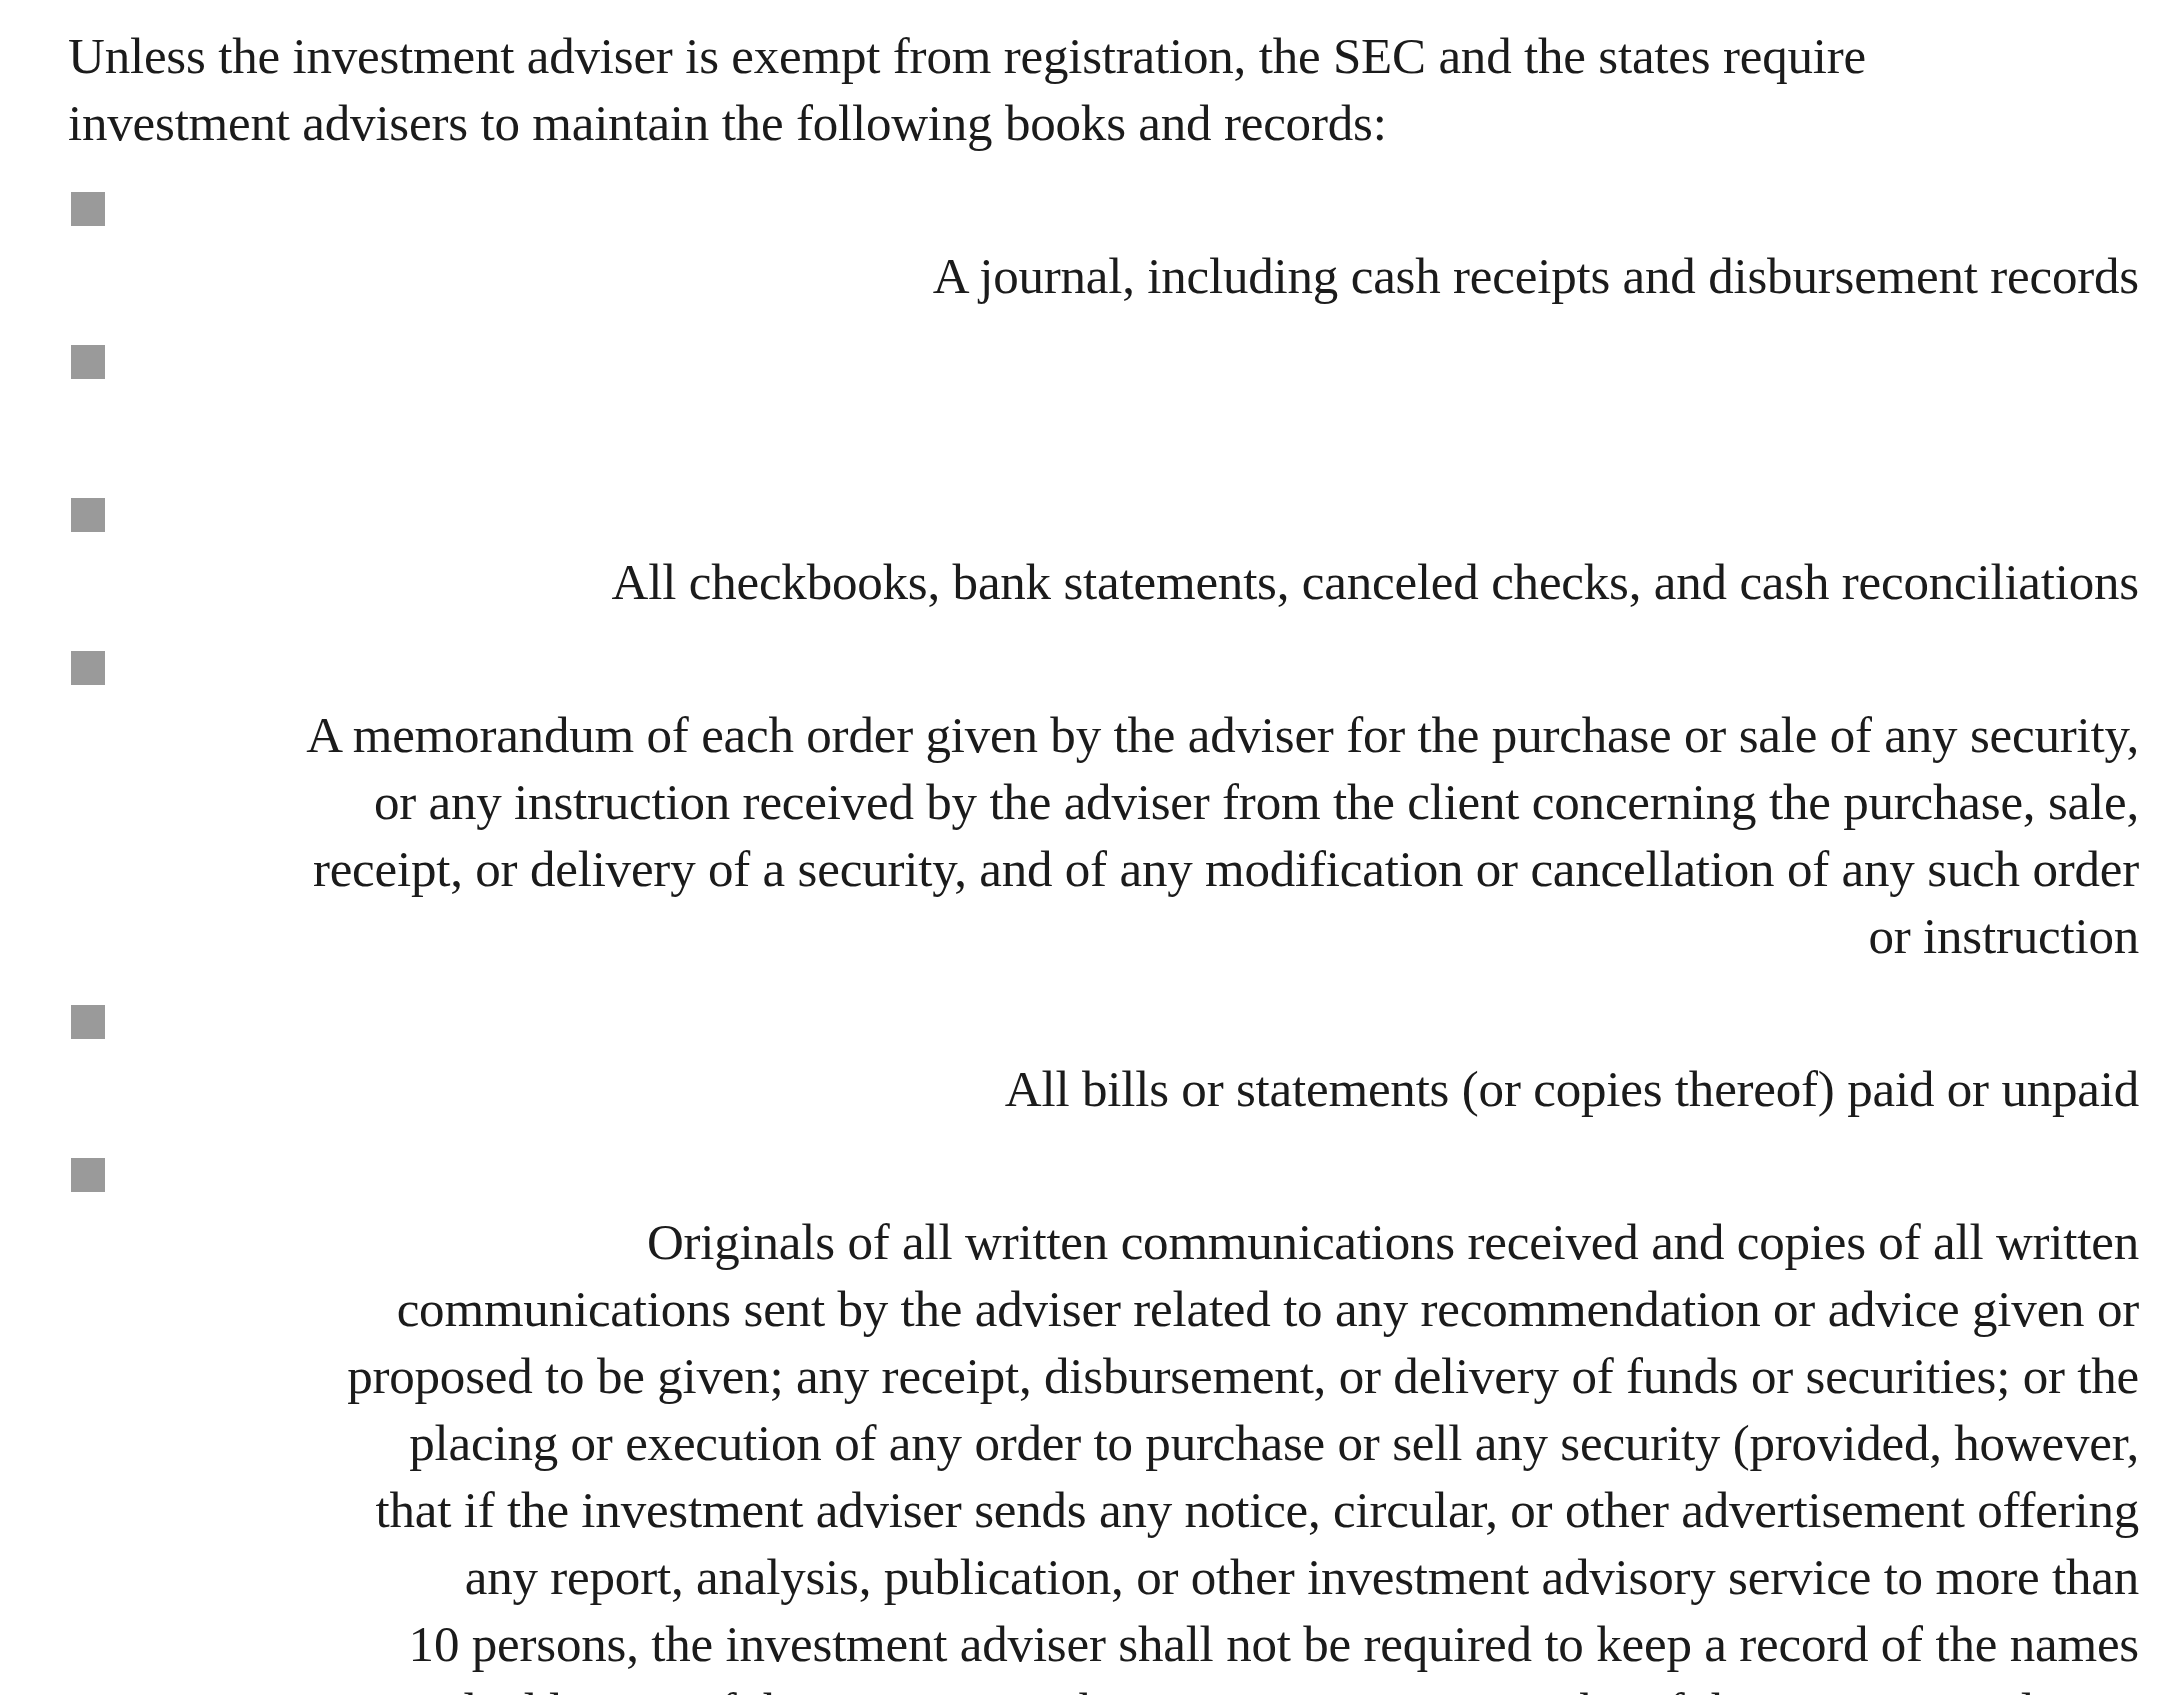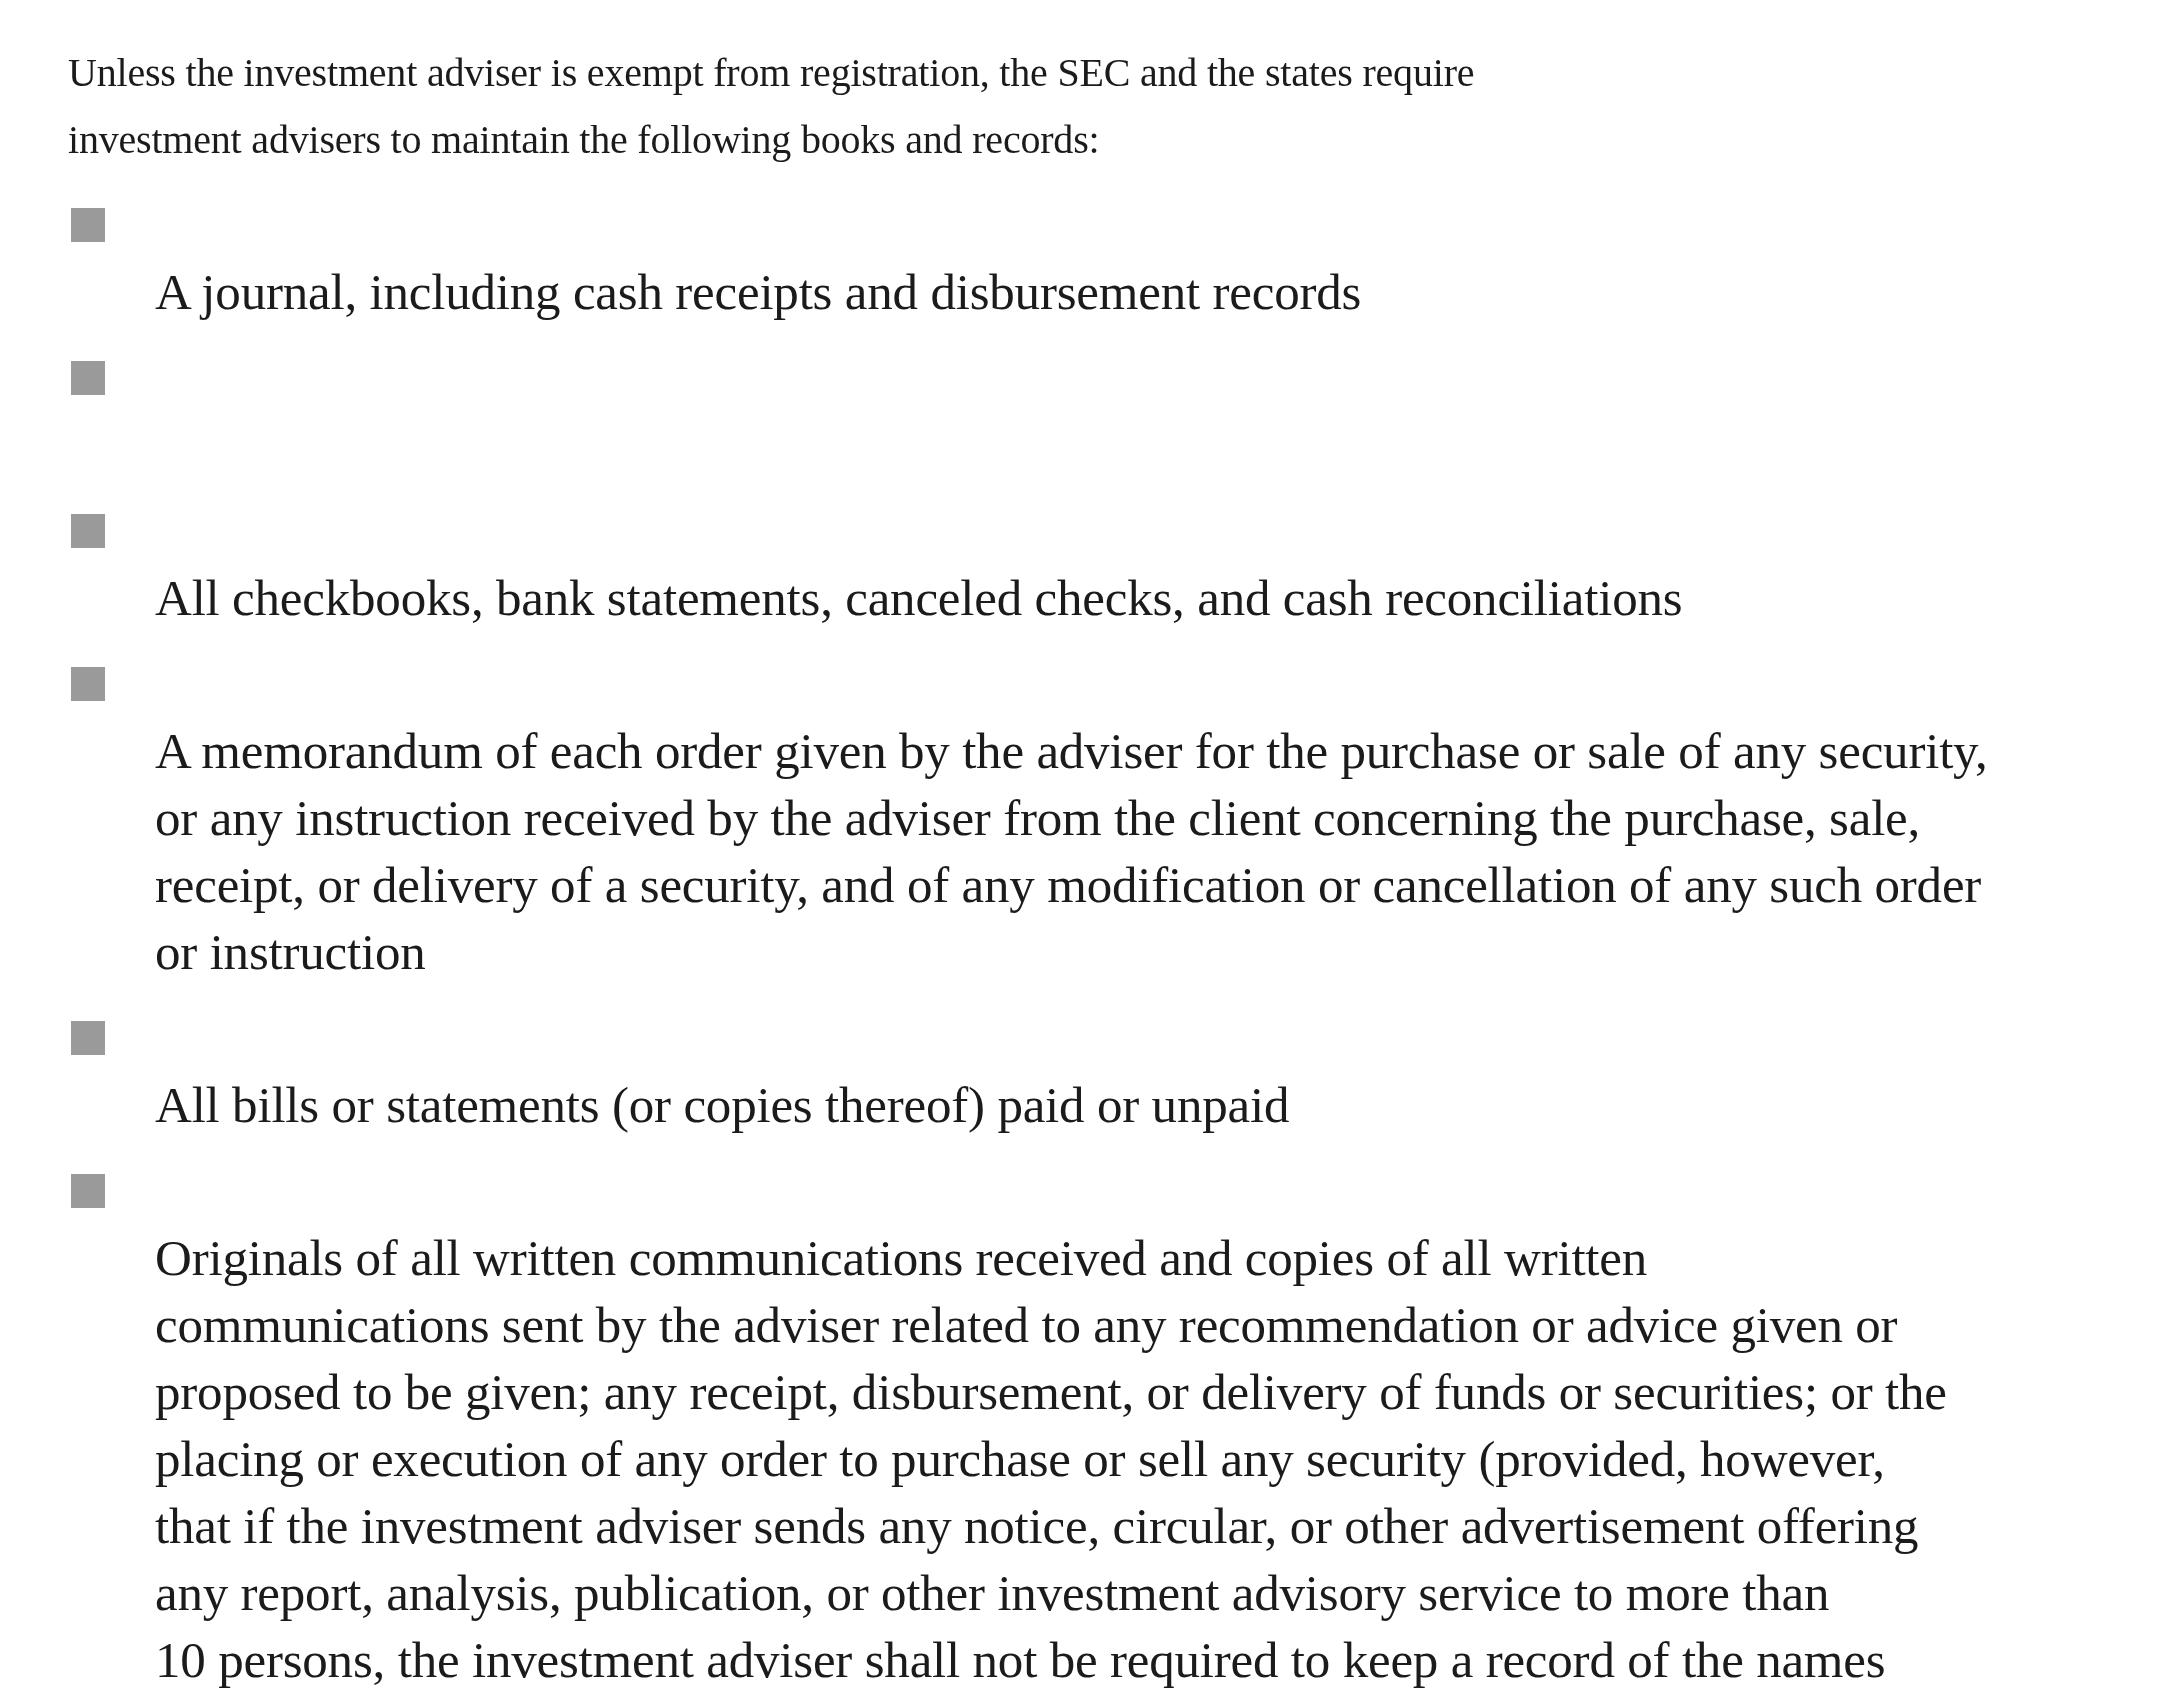--- a/index.html
+++ b/index.html
@@ -21,9 +21,9 @@
     padding: 23.4px 36px 0 68px;
   }
   .intro {
-    font-size: 40px;
+    font-size: 51px;
     line-height: 67px;
-    margin: 16px 0 19px 0;
+    margin: 0 0 19px 0;
     white-space: pre-line;
     letter-spacing: -0.2px;
   }

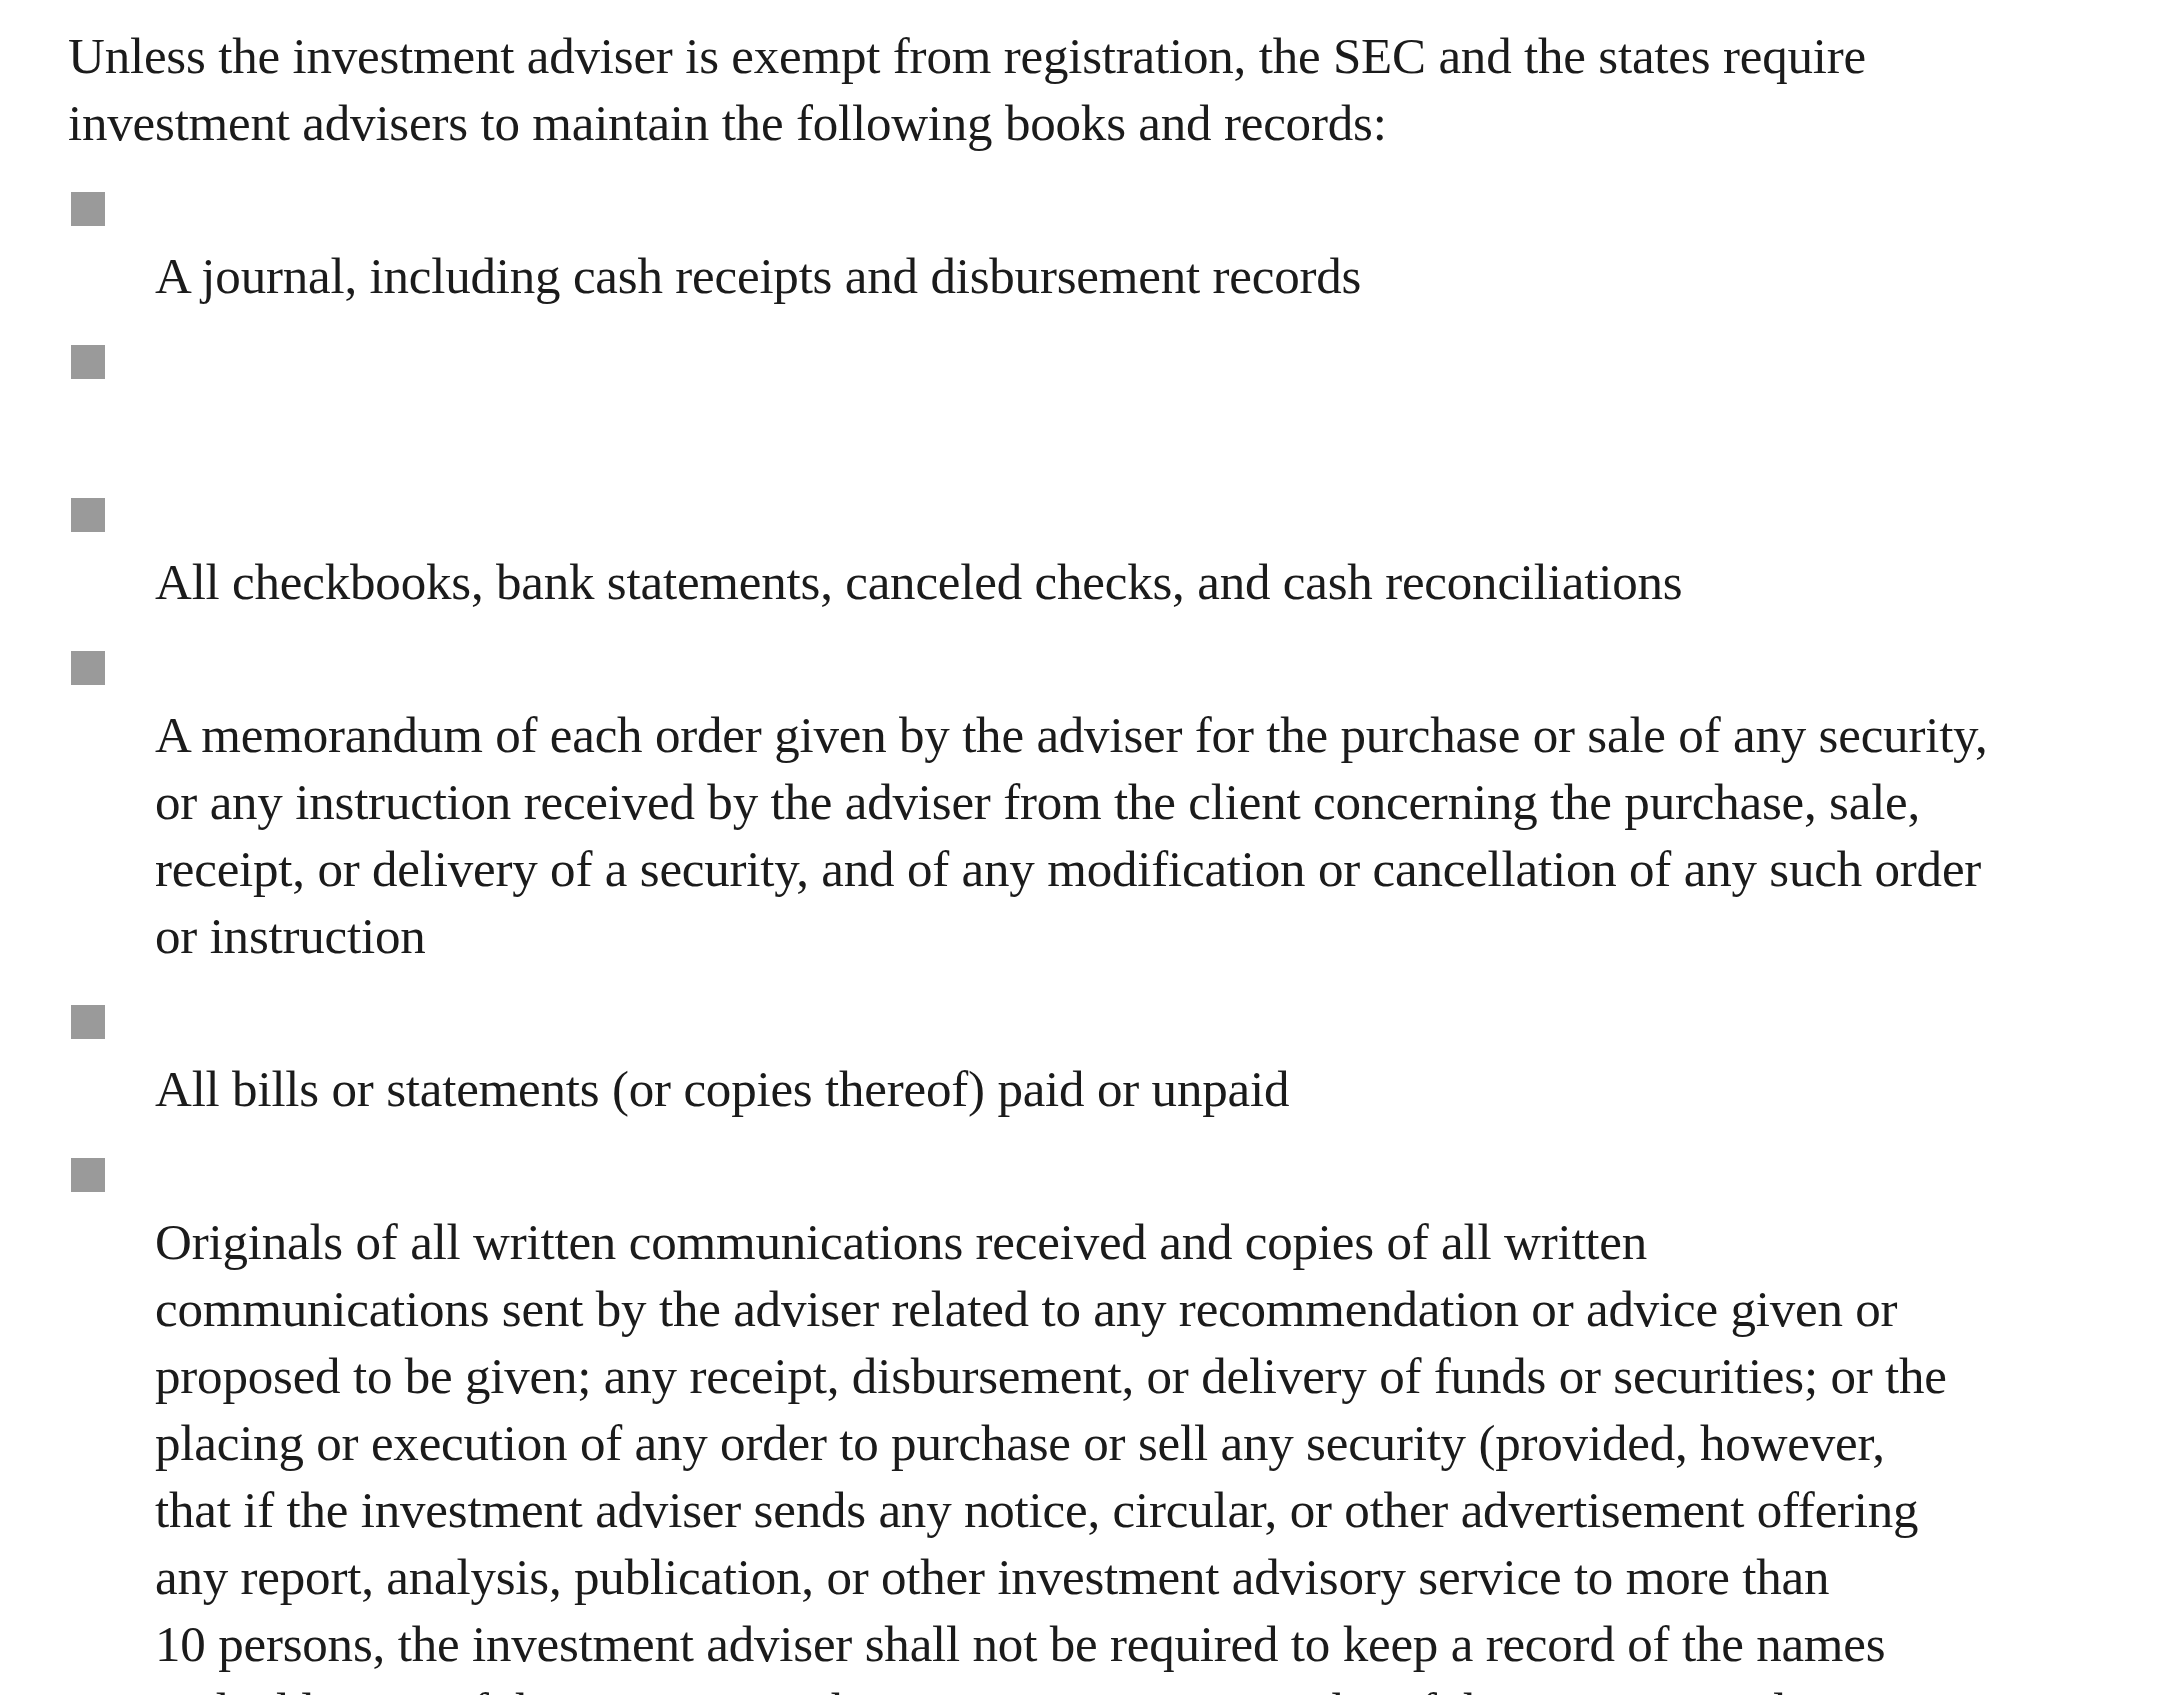--- a/index.html
+++ b/index.html
@@ -40,6 +40,7 @@
     line-height: 67px;
     white-space: pre-line;
     letter-spacing: -0.2px;
+    text-align: right;
   }
   ul.records li:last-child {
     margin-bottom: 0;

